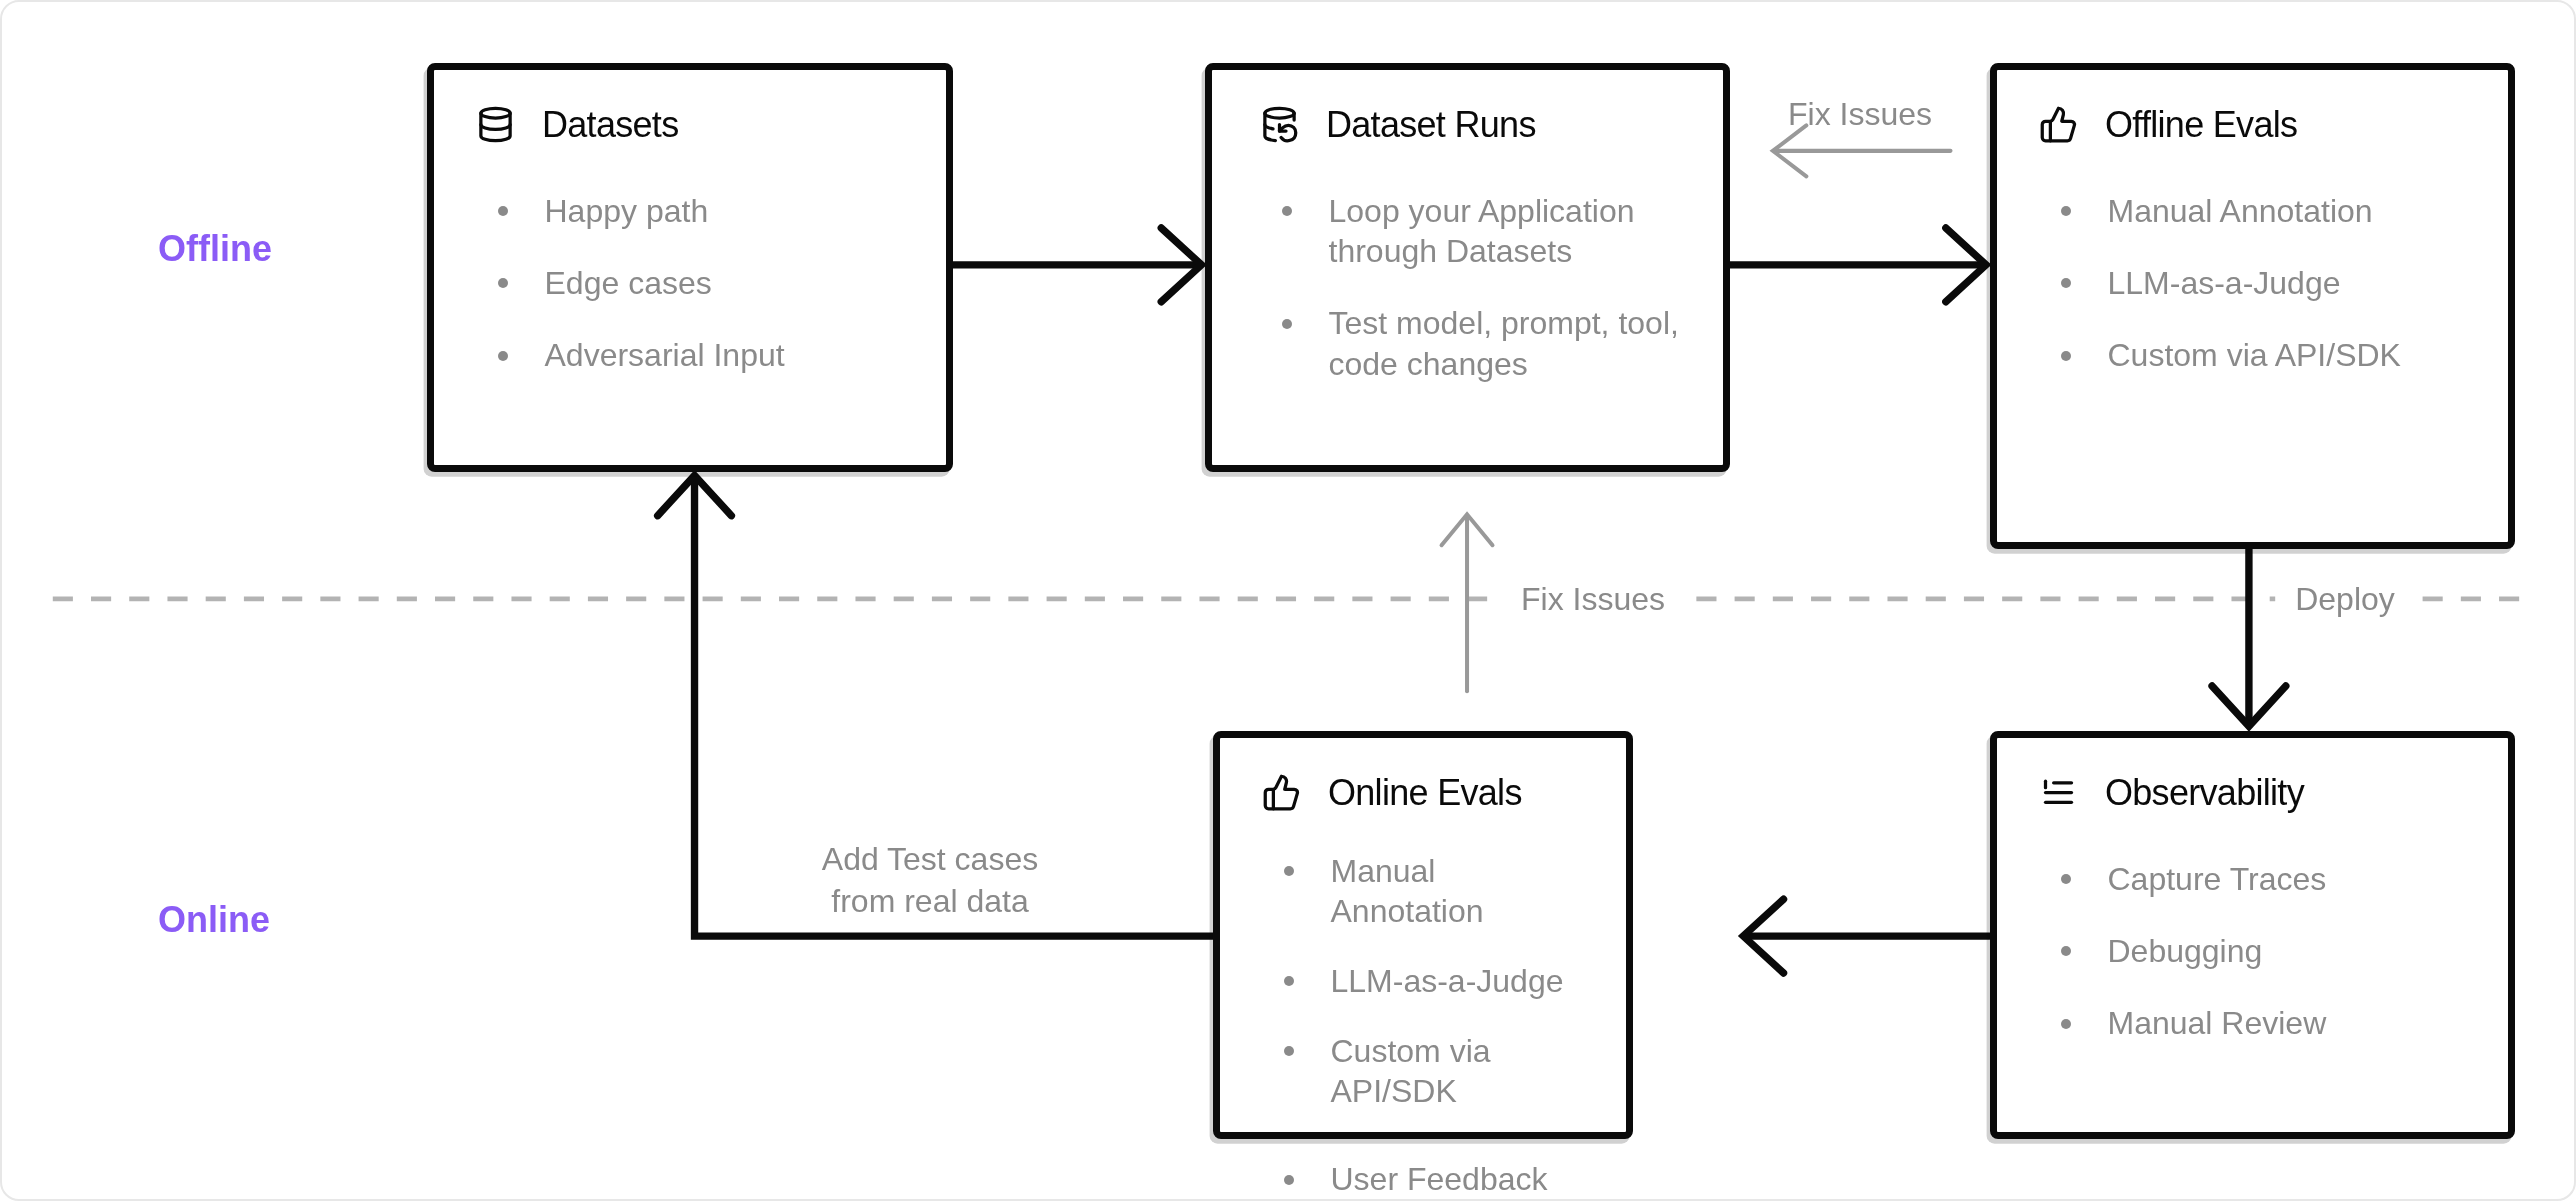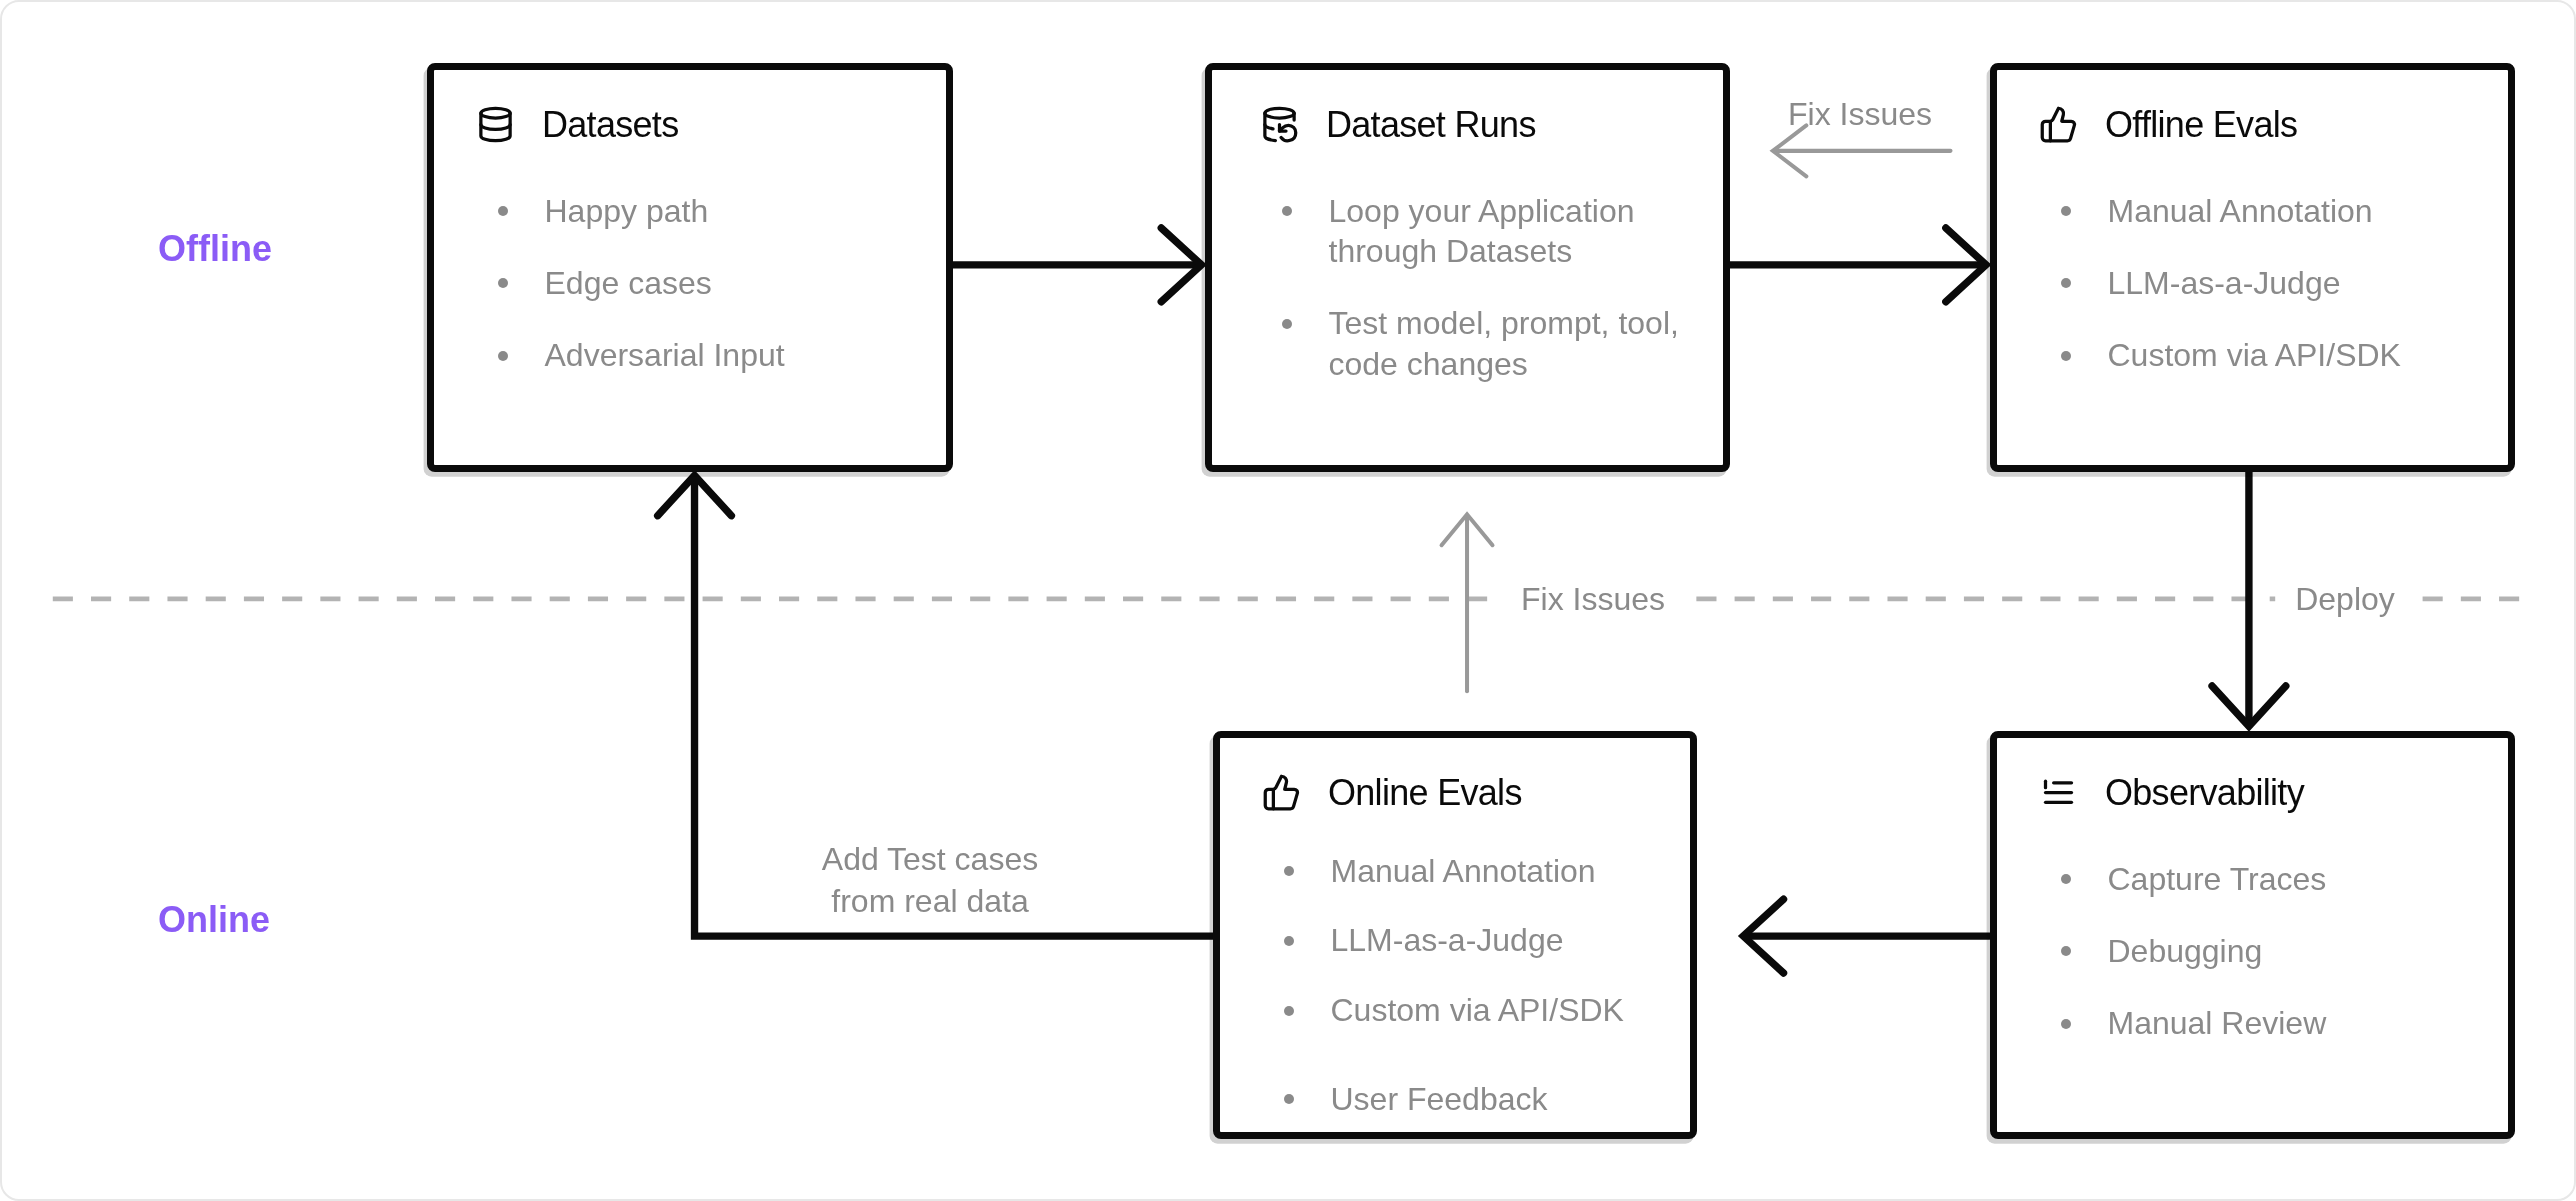--- a/index.html
+++ b/index.html
@@ -138,7 +138,7 @@
     </ul>
   </div>
 
-  <div class="box" style="left:1988px;top:61px;width:525px;height:409px;">
+  <div class="box" style="left:1988px;top:61px;width:525px;height:486px;">
     <div class="box-header">
       <span class="box-icon">
         <svg viewBox="0 0 24 24">

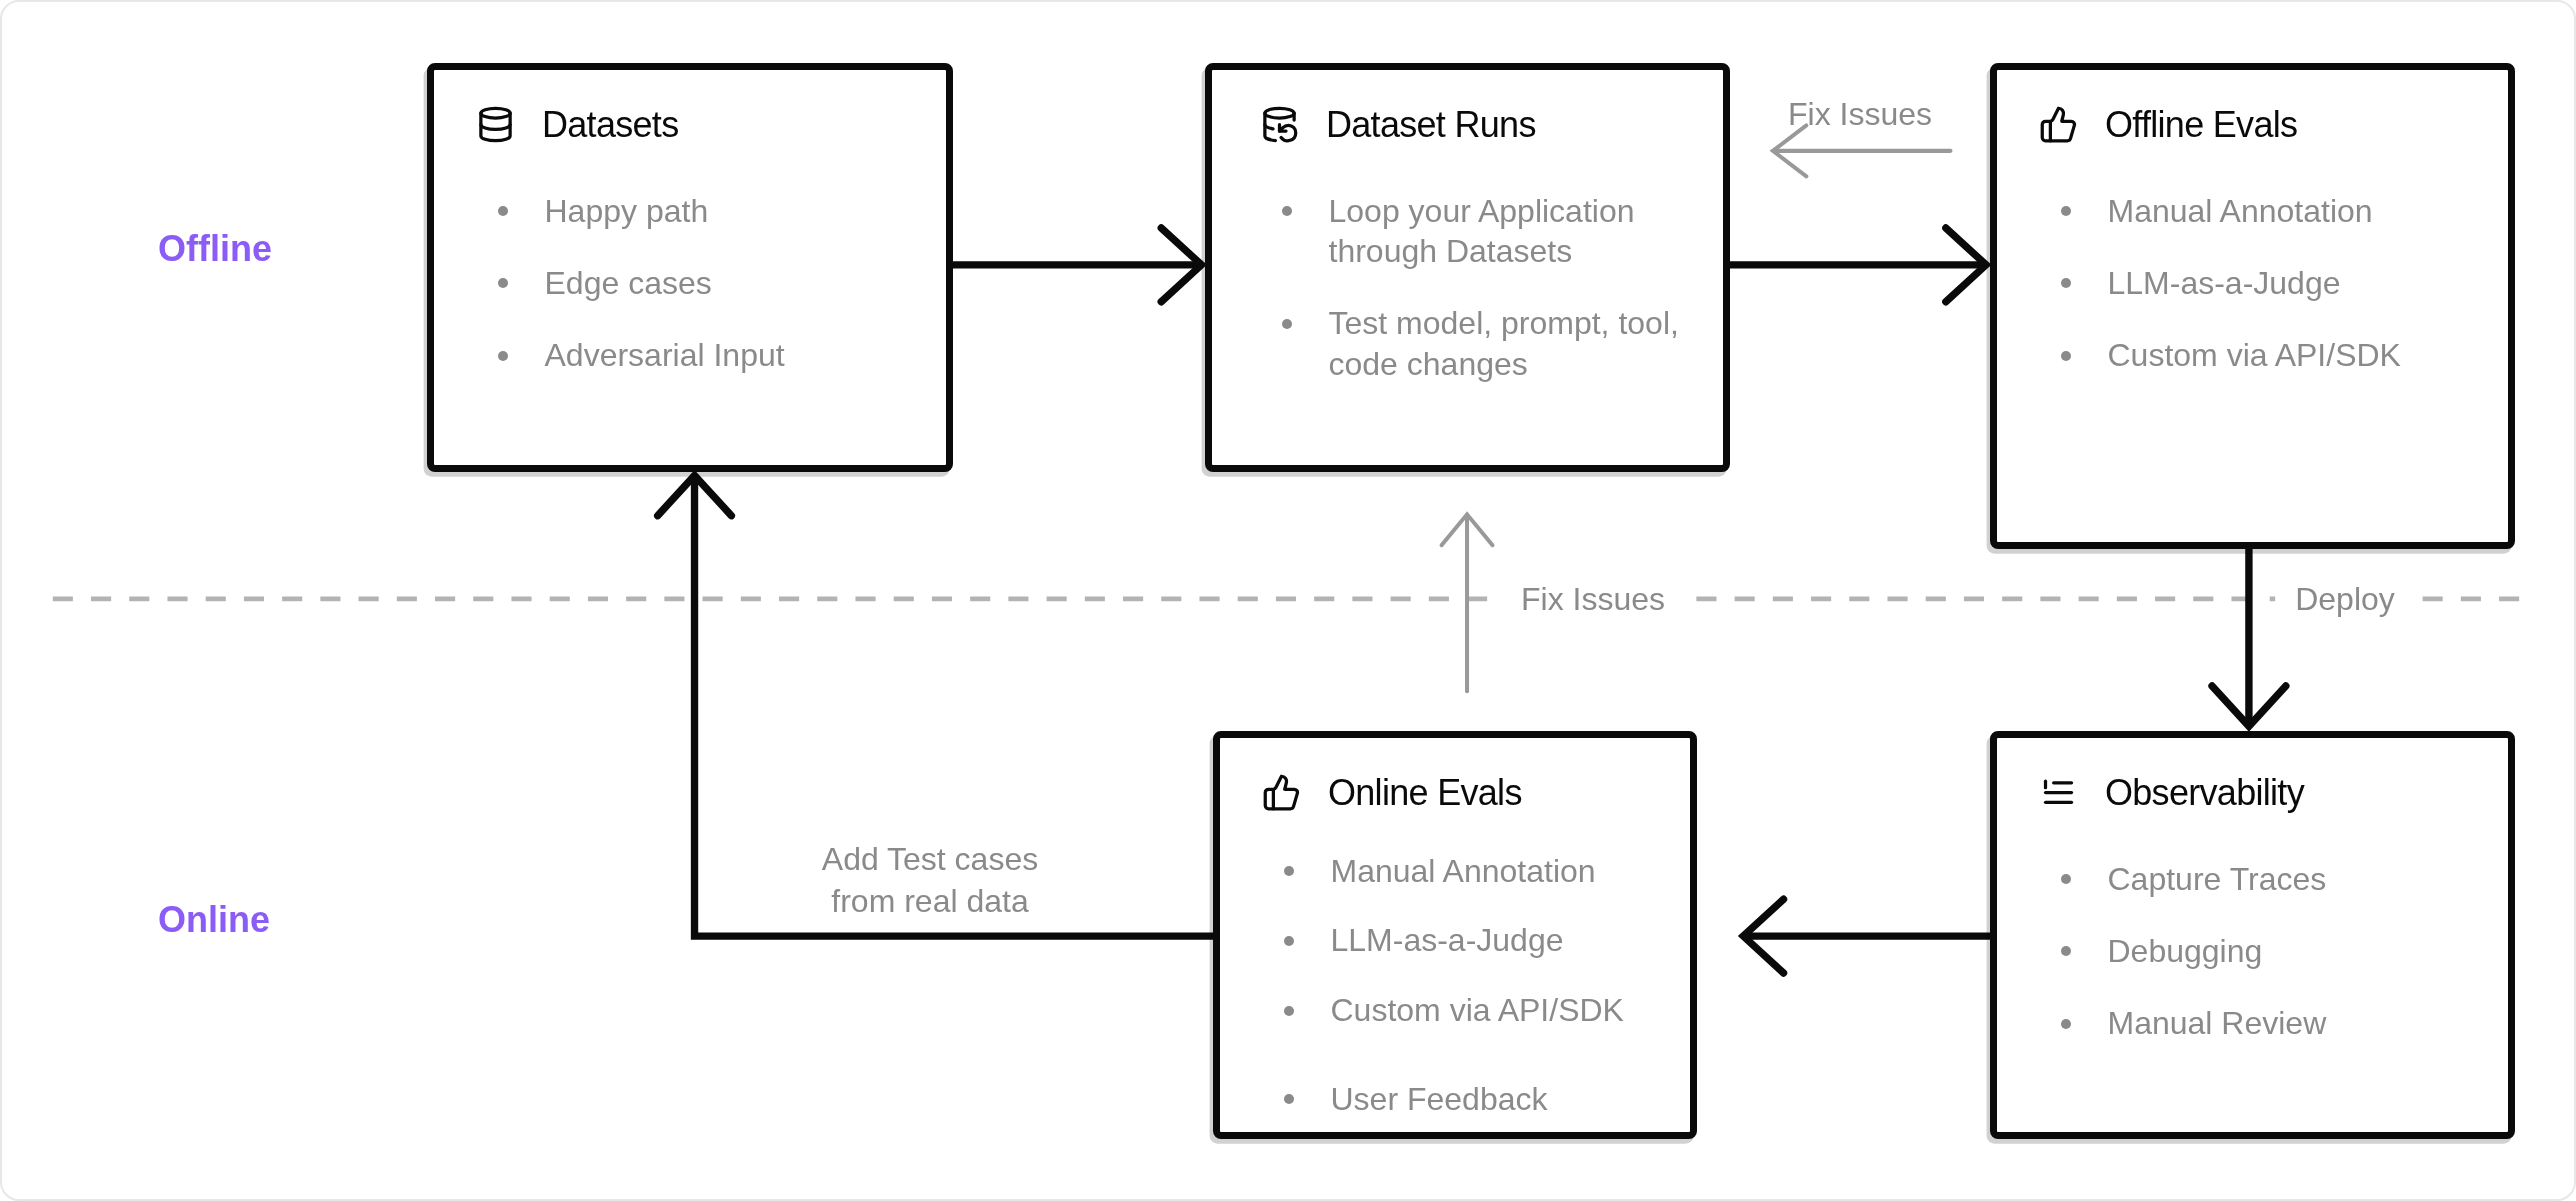--- a/index.html
+++ b/index.html
@@ -164,7 +164,7 @@
     </ul>
   </div>
 
-  <div class="box" style="left:1211px;top:729px;width:484px;height:408px;">
+  <div class="box" style="left:1211px;top:729px;width:420px;height:408px;">
     <div class="box-header">
       <span class="box-icon">
         <svg viewBox="0 0 24 24">

